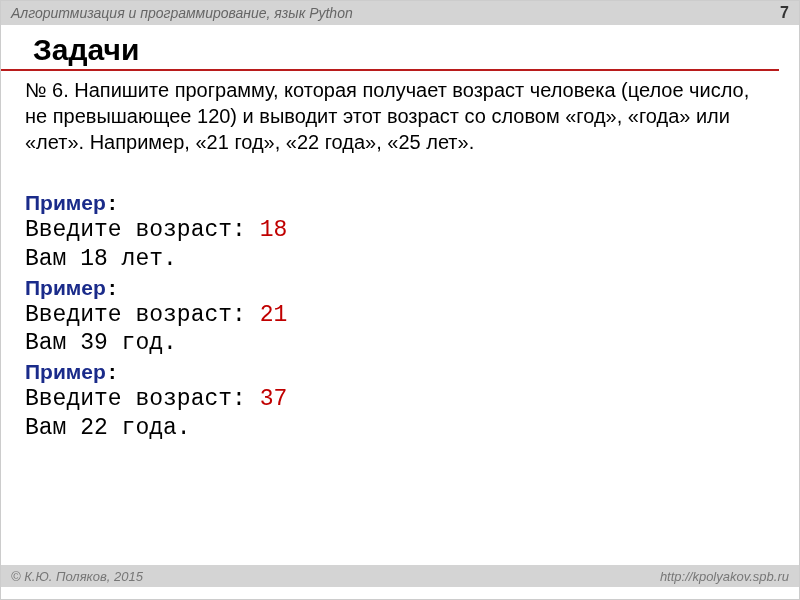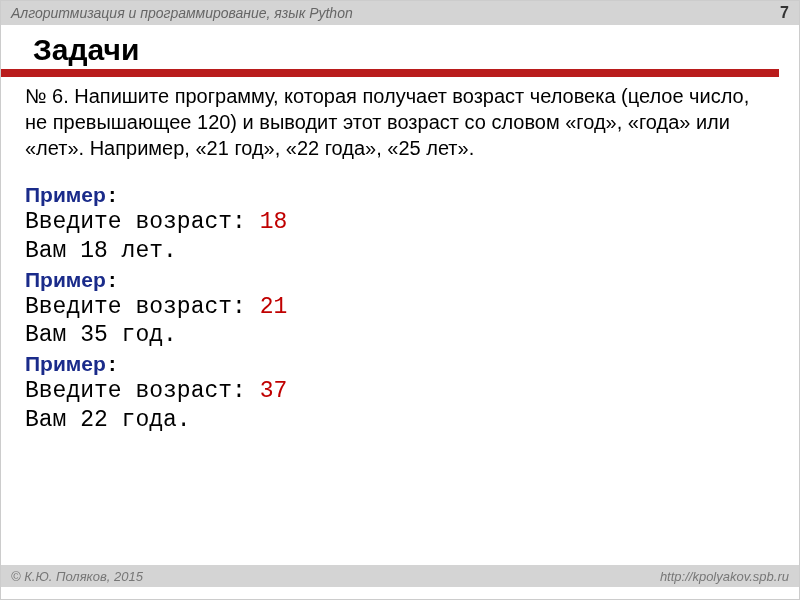--- a/index.html
+++ b/index.html
@@ -34,7 +34,7 @@
     font-weight: bold;
     color: #000;
     padding: 8px 0 2px 32px;
-    border-bottom: 8px solid #b91c1c;
+    border-bottom: 2px solid #b91c1c;
     margin: 0 20px 6px 0;
   }
   .content {

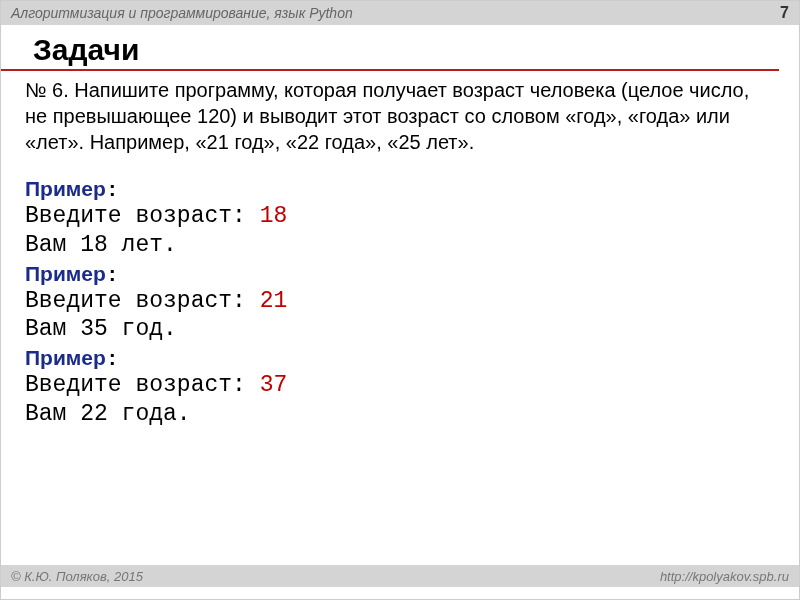--- a/index.html
+++ b/index.html
@@ -44,7 +44,7 @@
     font-size: 20px;
     color: #000;
     line-height: 1.3;
-    margin-bottom: 22px;
+    margin-bottom: 36px;
   }
   .example-block {
     margin-bottom: 2px;

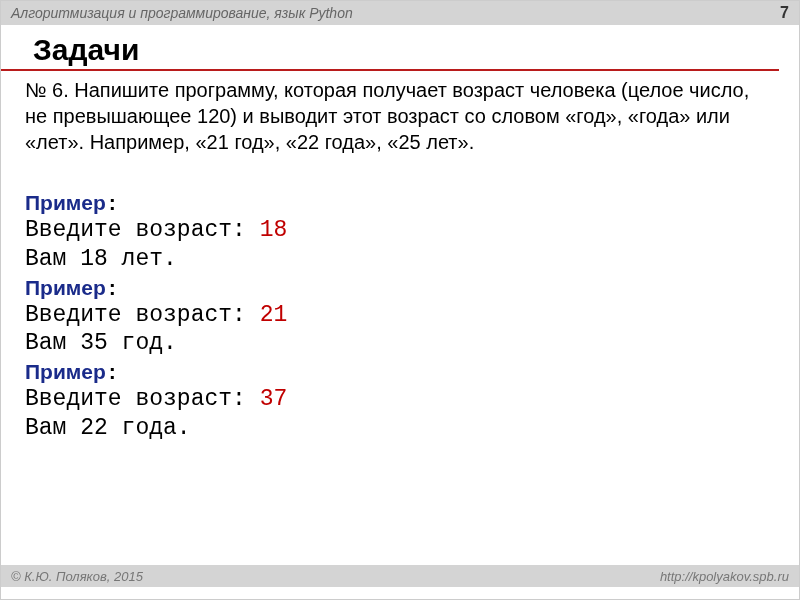--- a/index.html
+++ b/index.html
@@ -108,7 +108,7 @@
   <div class="example-block">
     <span class="example-label">Пример</span><span class="colon">:</span>
     <div class="mono-line"><span>Введите возраст: </span><span class="red">21</span></div>
-    <div class="mono-line">Вам 35 год.</div>
+    <div class="mono-line">Вам 39 год.</div>
   </div>
 
   <div class="example-block">

